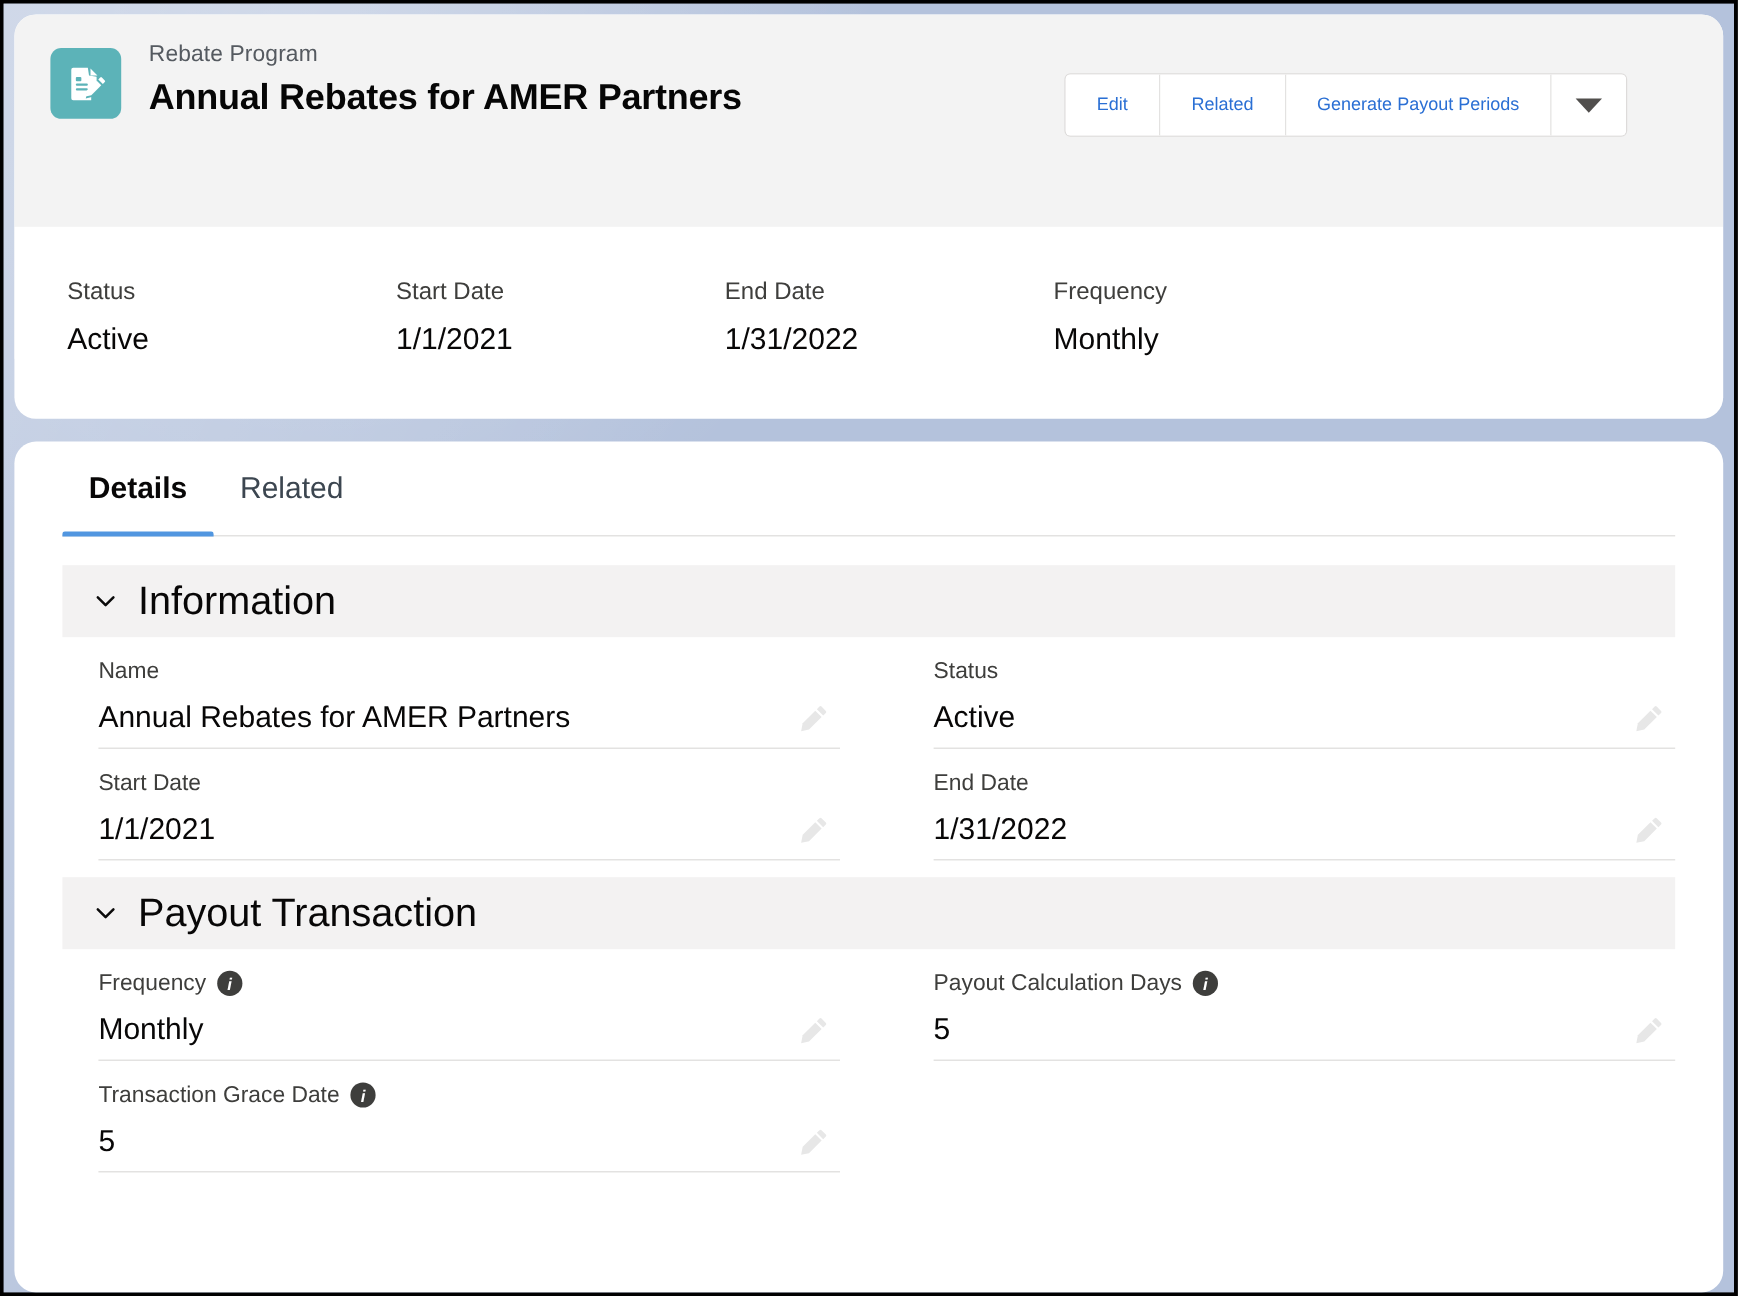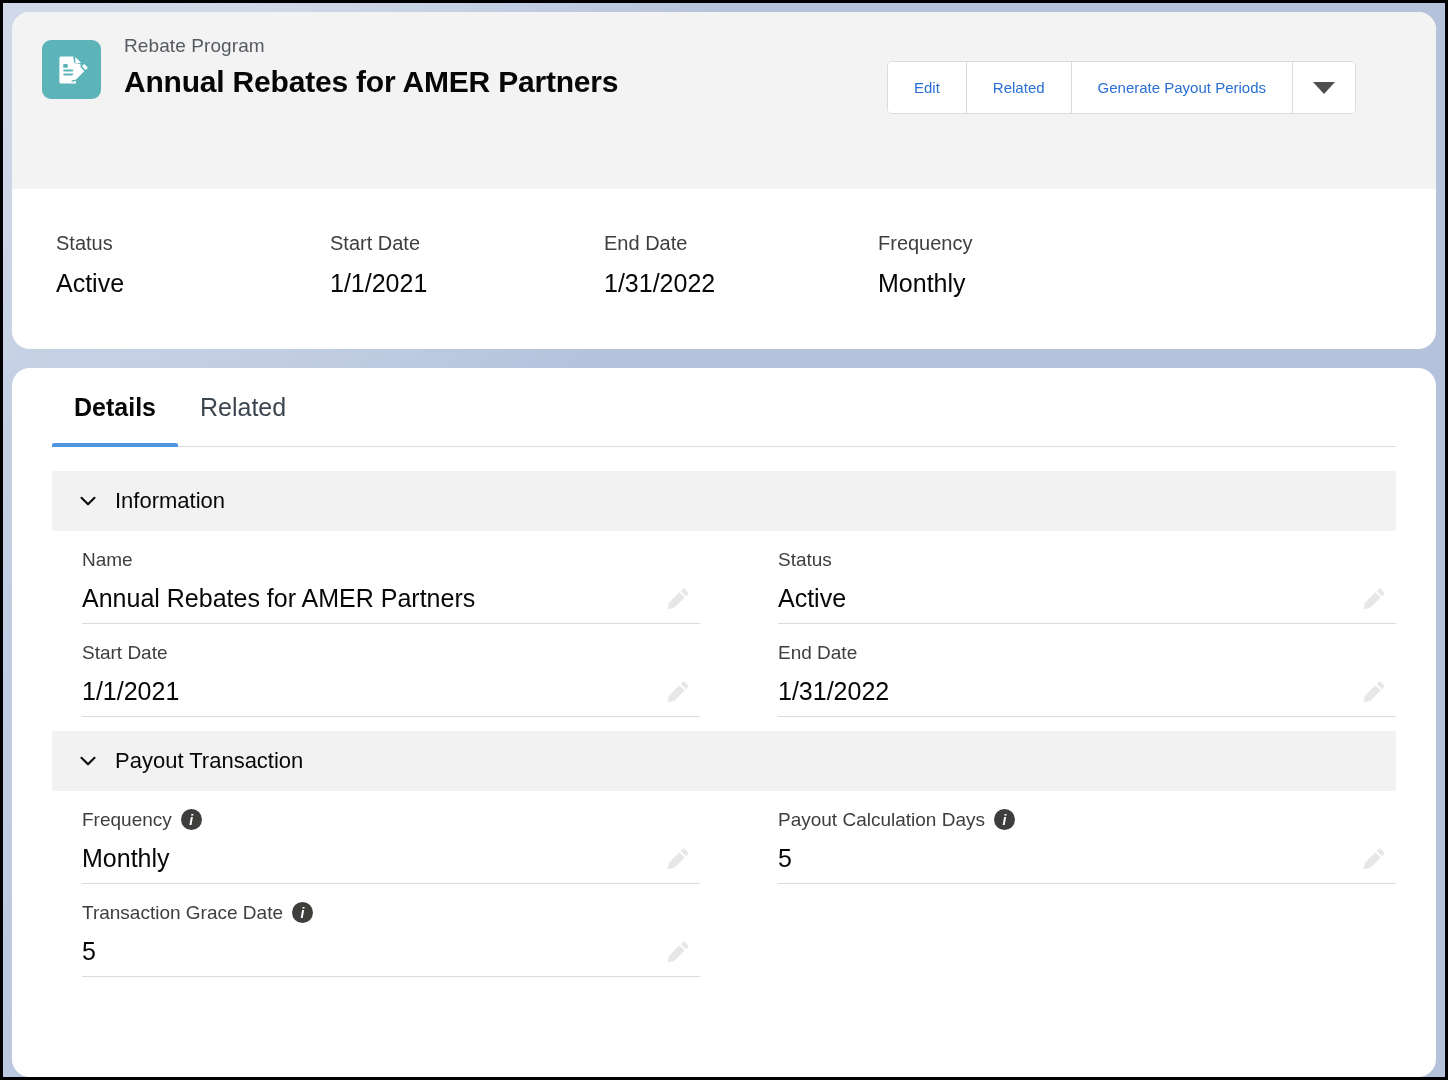--- a/index.html
+++ b/index.html
@@ -209,7 +209,7 @@
   }
   .chev svg { display: block; }
   .section-title {
-    font-size: 22px;
+    font-size: 33px;
     color: #080707;
     line-height: 30px;
   }

